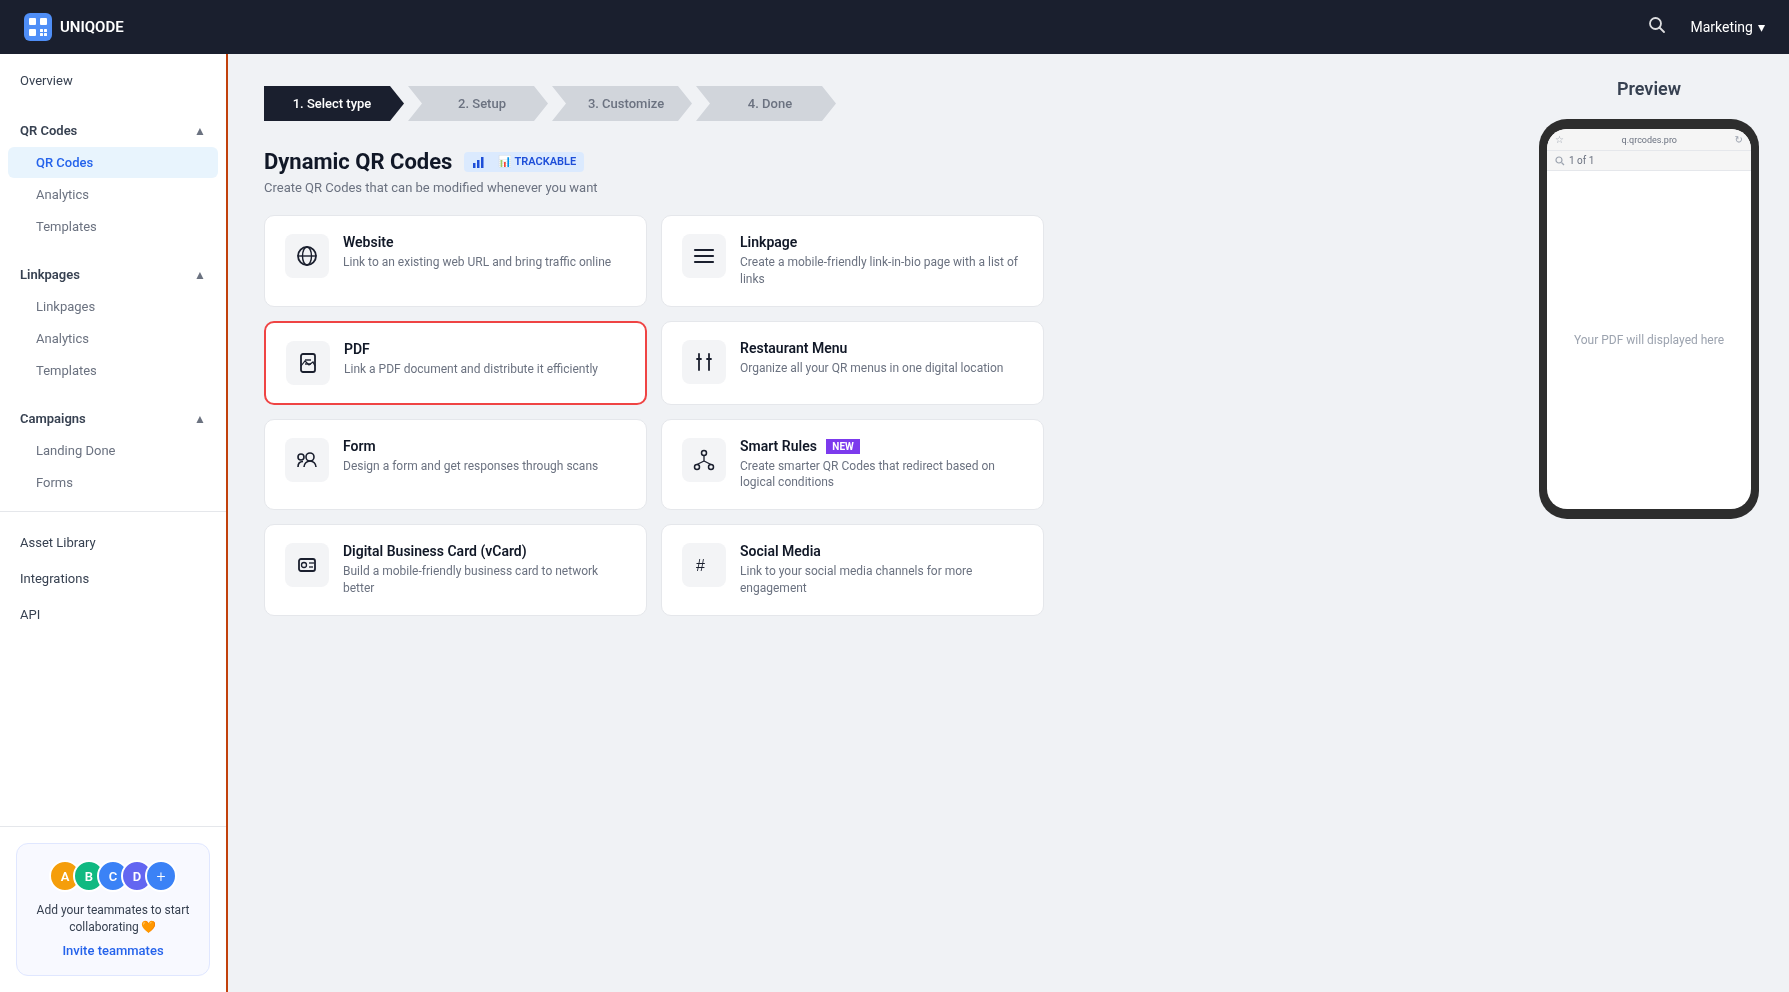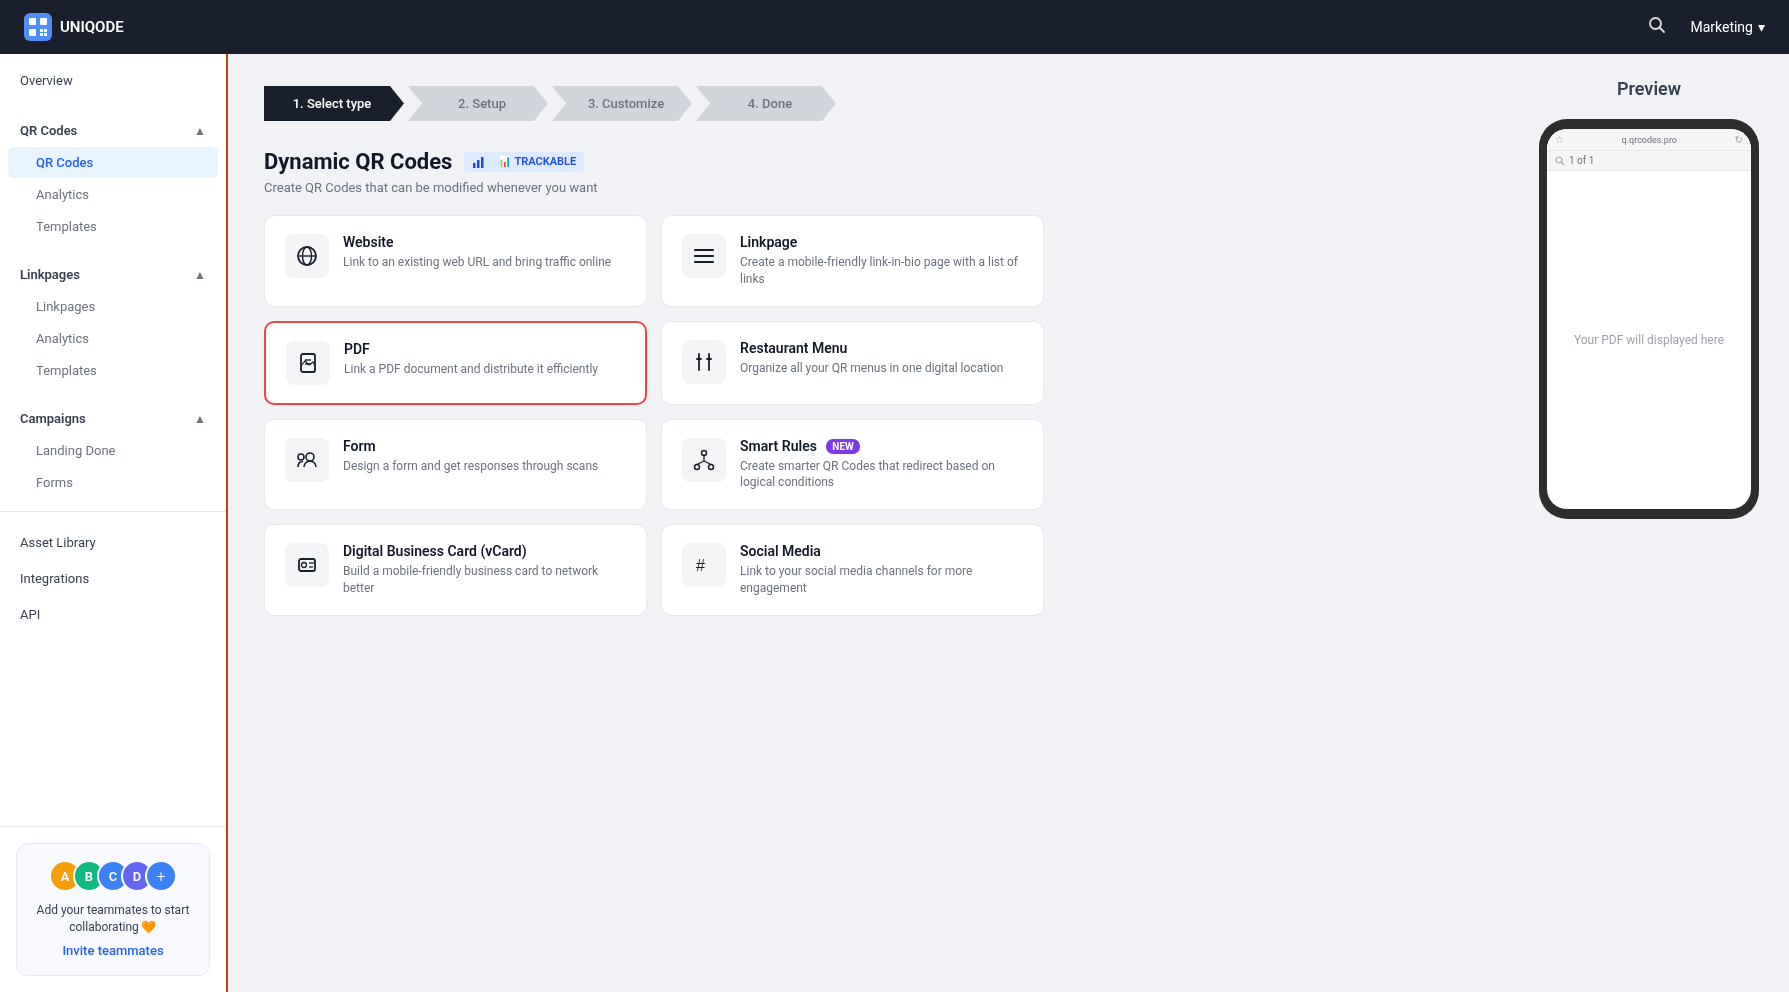--- a/index.html
+++ b/index.html
@@ -281,7 +281,7 @@
       font-size: 10px;
       font-weight: 700;
       padding: 2px 6px;
-      border-radius: 7px;
+      border-radius: 0;
       margin-left: 6px;
       vertical-align: middle;
     }

